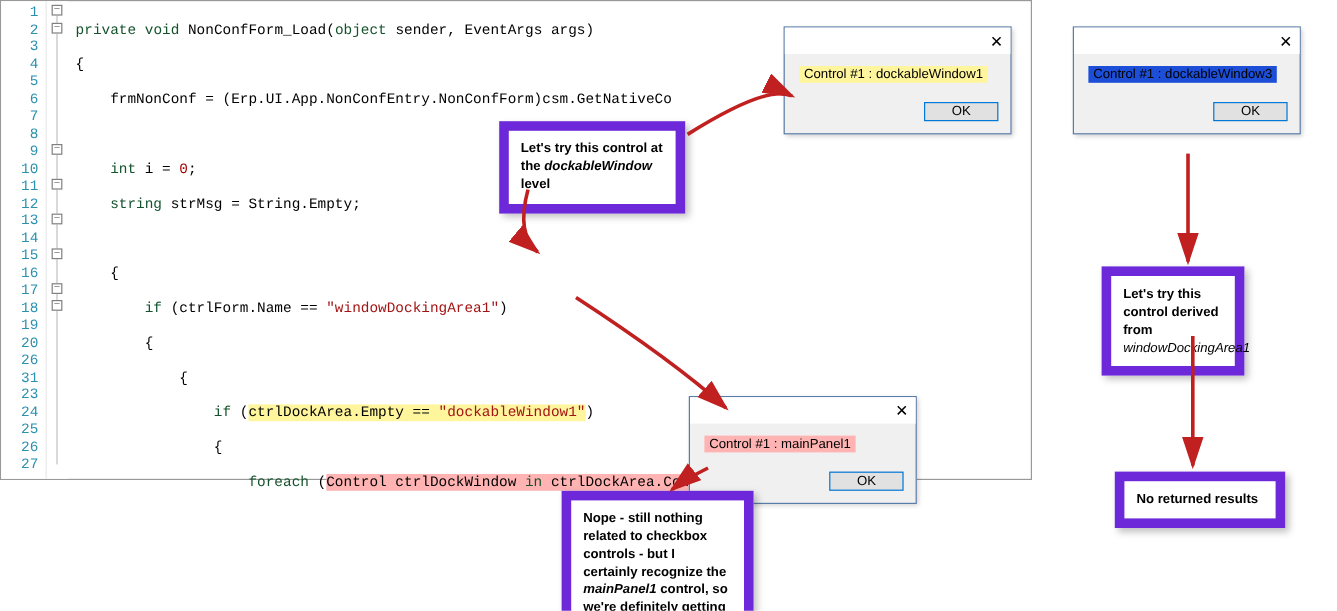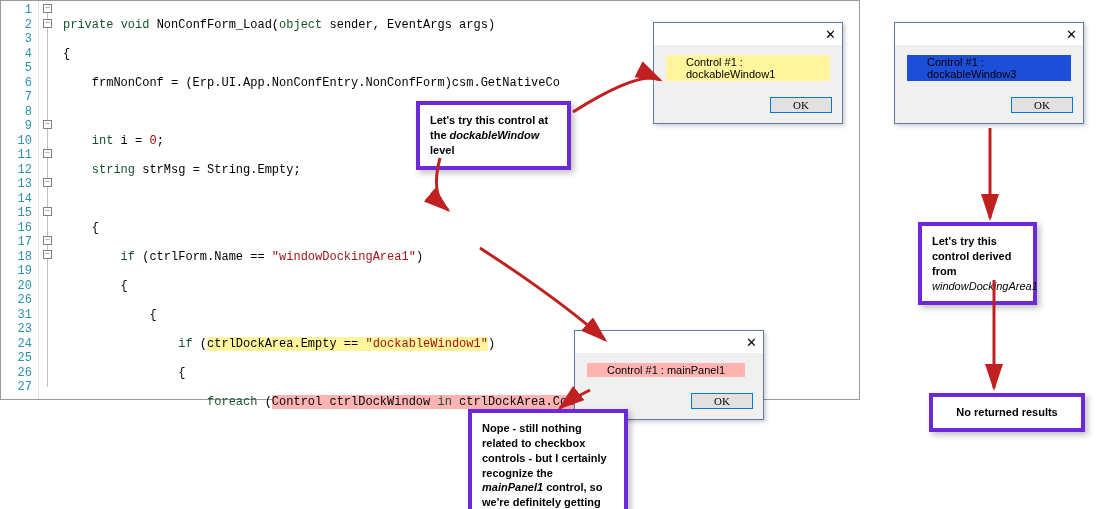--- a/index.html
+++ b/index.html
@@ -94,7 +94,7 @@
   .dialog .body {
     padding: 10px 12px 8px 12px;
   }
-  .dialog .msg { padding: 1px 20px; display: inline-block; }
+  .dialog .msg { padding: 1px 4px; display: inline-block; }
   .dialog .buttons {
     text-align: right;
     padding: 8px 10px 10px 0;

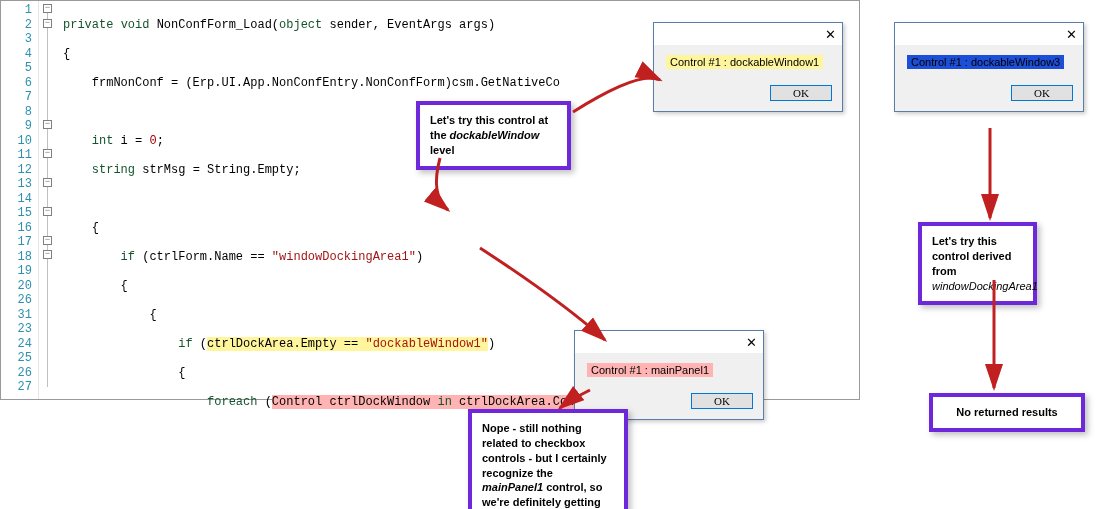--- a/index.html
+++ b/index.html
@@ -100,7 +100,7 @@
     padding: 8px 10px 10px 0;
   }
   .dialog button {
-    font-family: Liberation Serif, serif;
+    font-family: Liberation Sans, sans-serif;
     font-size: 11px;
     padding: 1px 22px;
     border: 1px solid #0078d7;

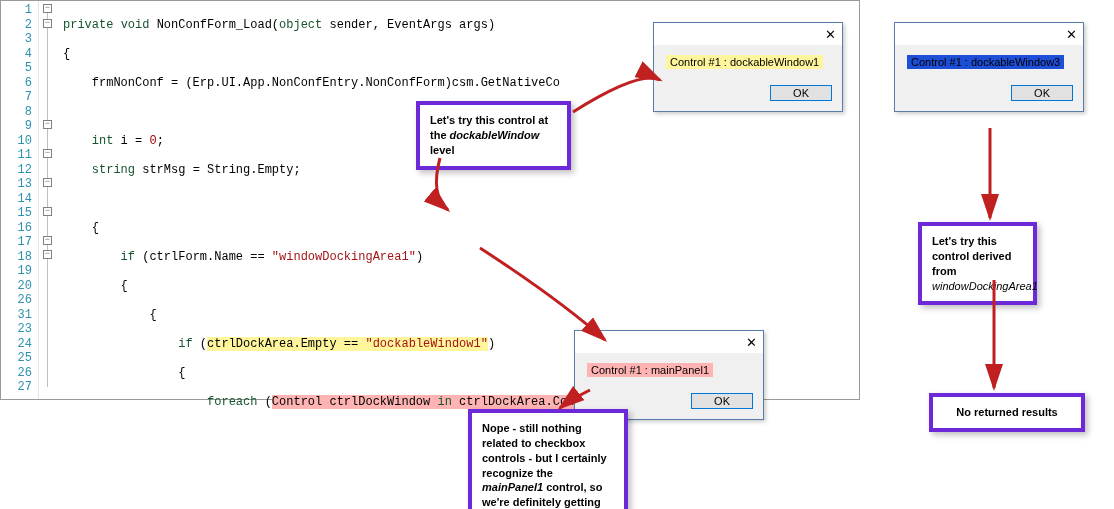--- a/index.html
+++ b/index.html
@@ -110,7 +110,7 @@
 
   .callout {
     position: absolute;
-    border: 4px solid #6d28d9;
+    border: 8px solid #6d28d9;
     background: #fff;
     box-shadow: 3px 3px 6px rgba(0,0,0,0.25);
     font-family: Arial, sans-serif;

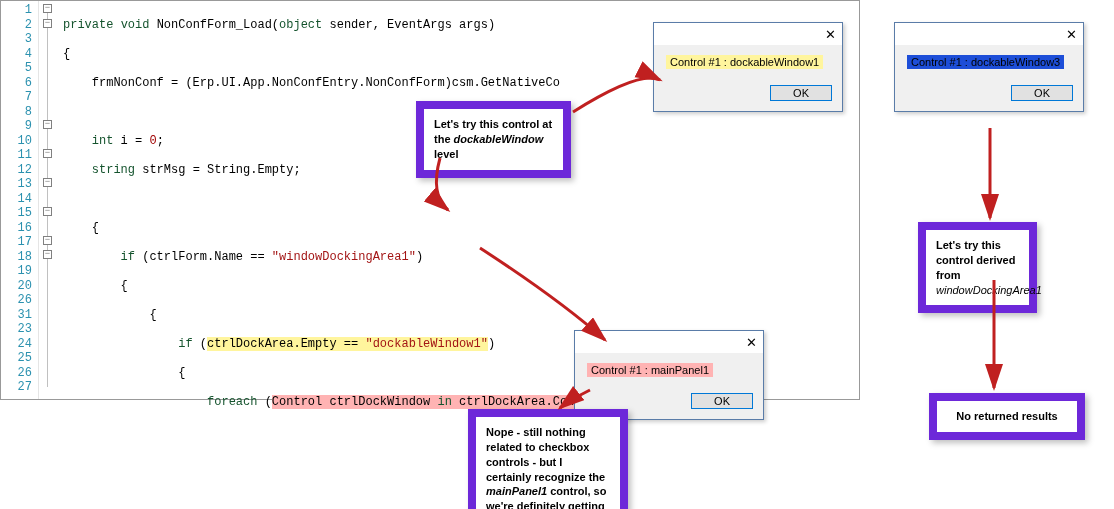--- a/index.html
+++ b/index.html
@@ -249,7 +249,7 @@
   <b><span>Let's try this control derived from </span></b><i>windowDockingArea1</i>
 </div>
 
-<div class="callout" style="left:929px; top:393px; width:156px; text-align:center;">
+<div class="callout" style="left:929px; top:393px; width:142px; ">
   <b>No returned results</b>
 </div>
 

